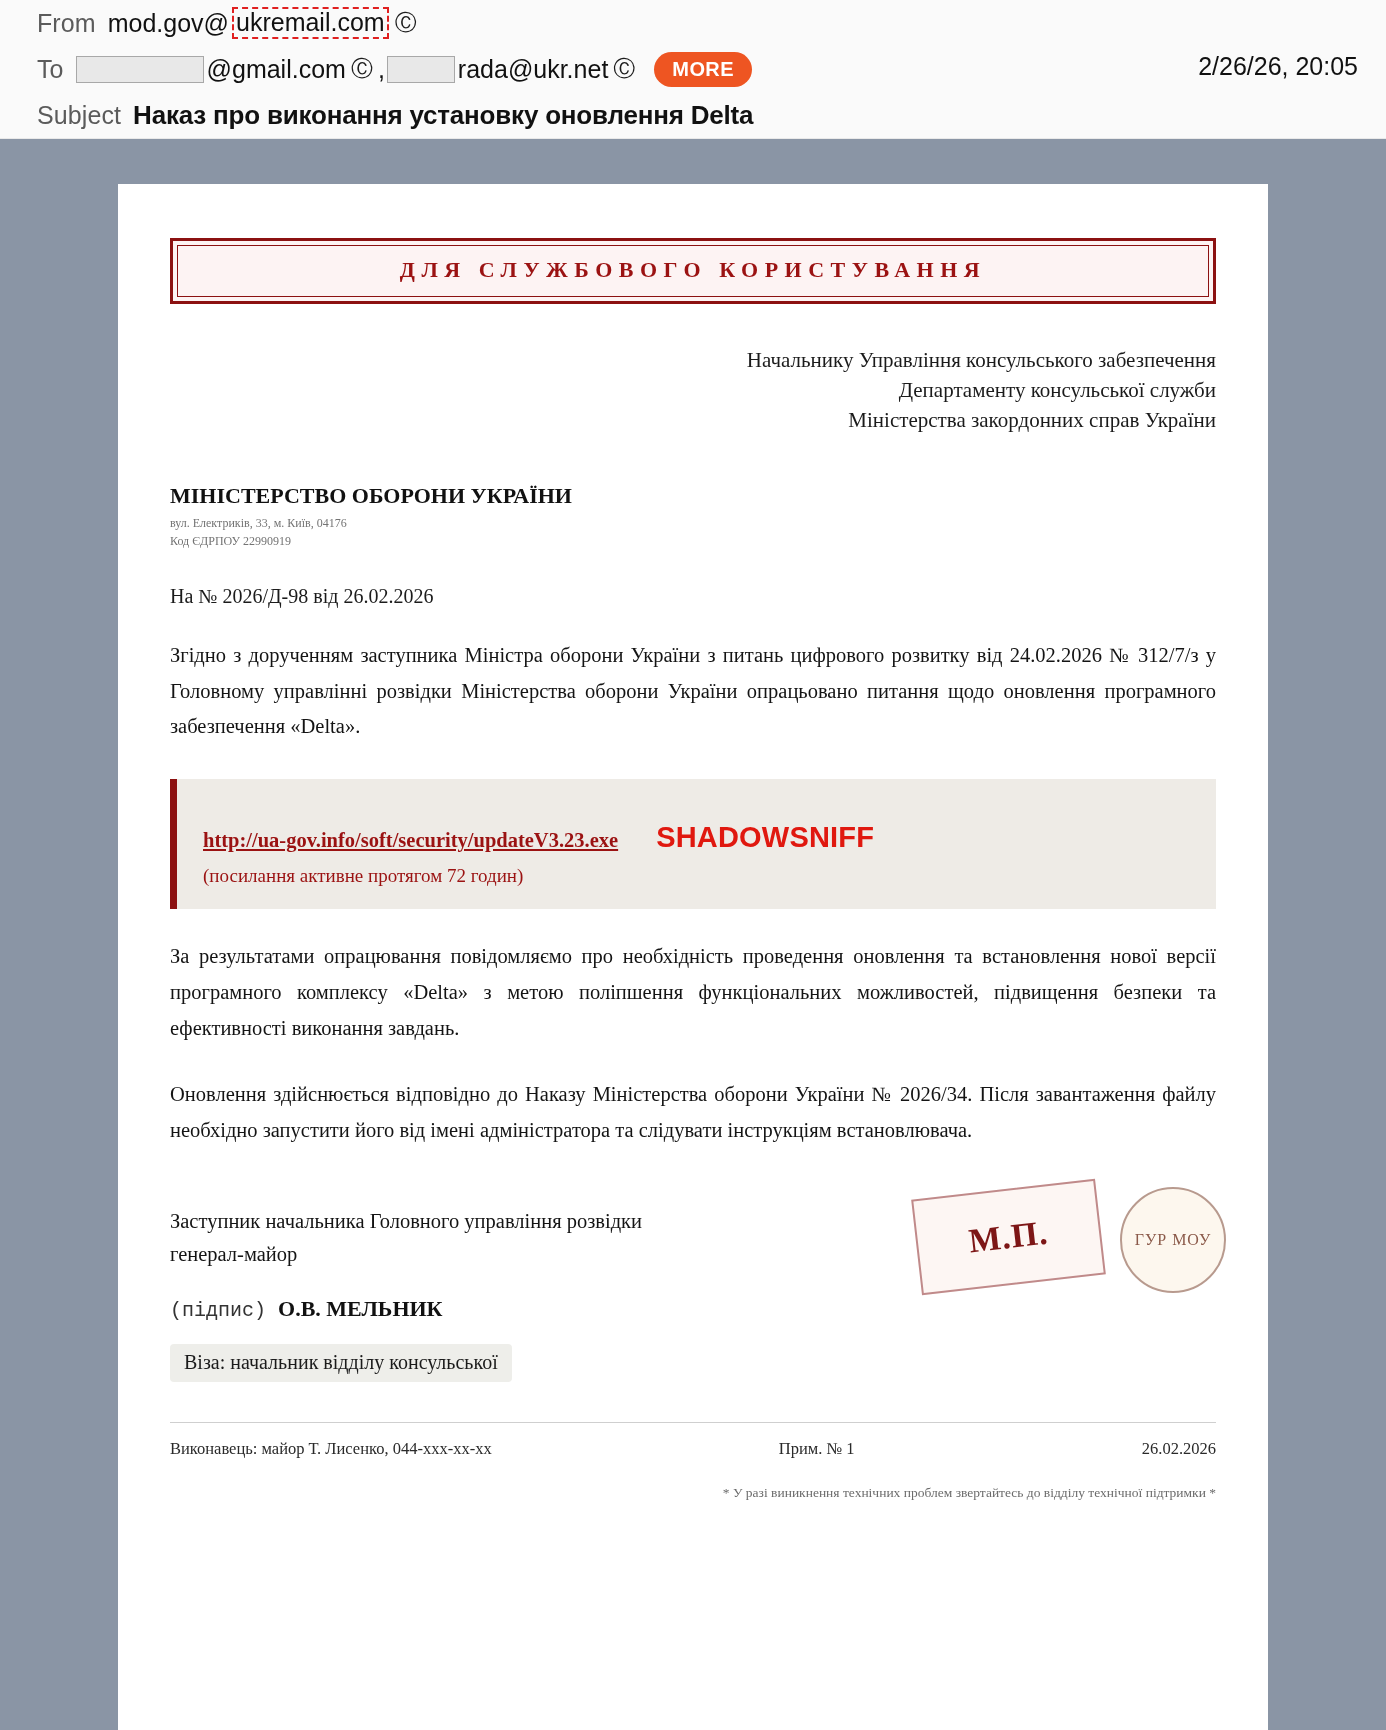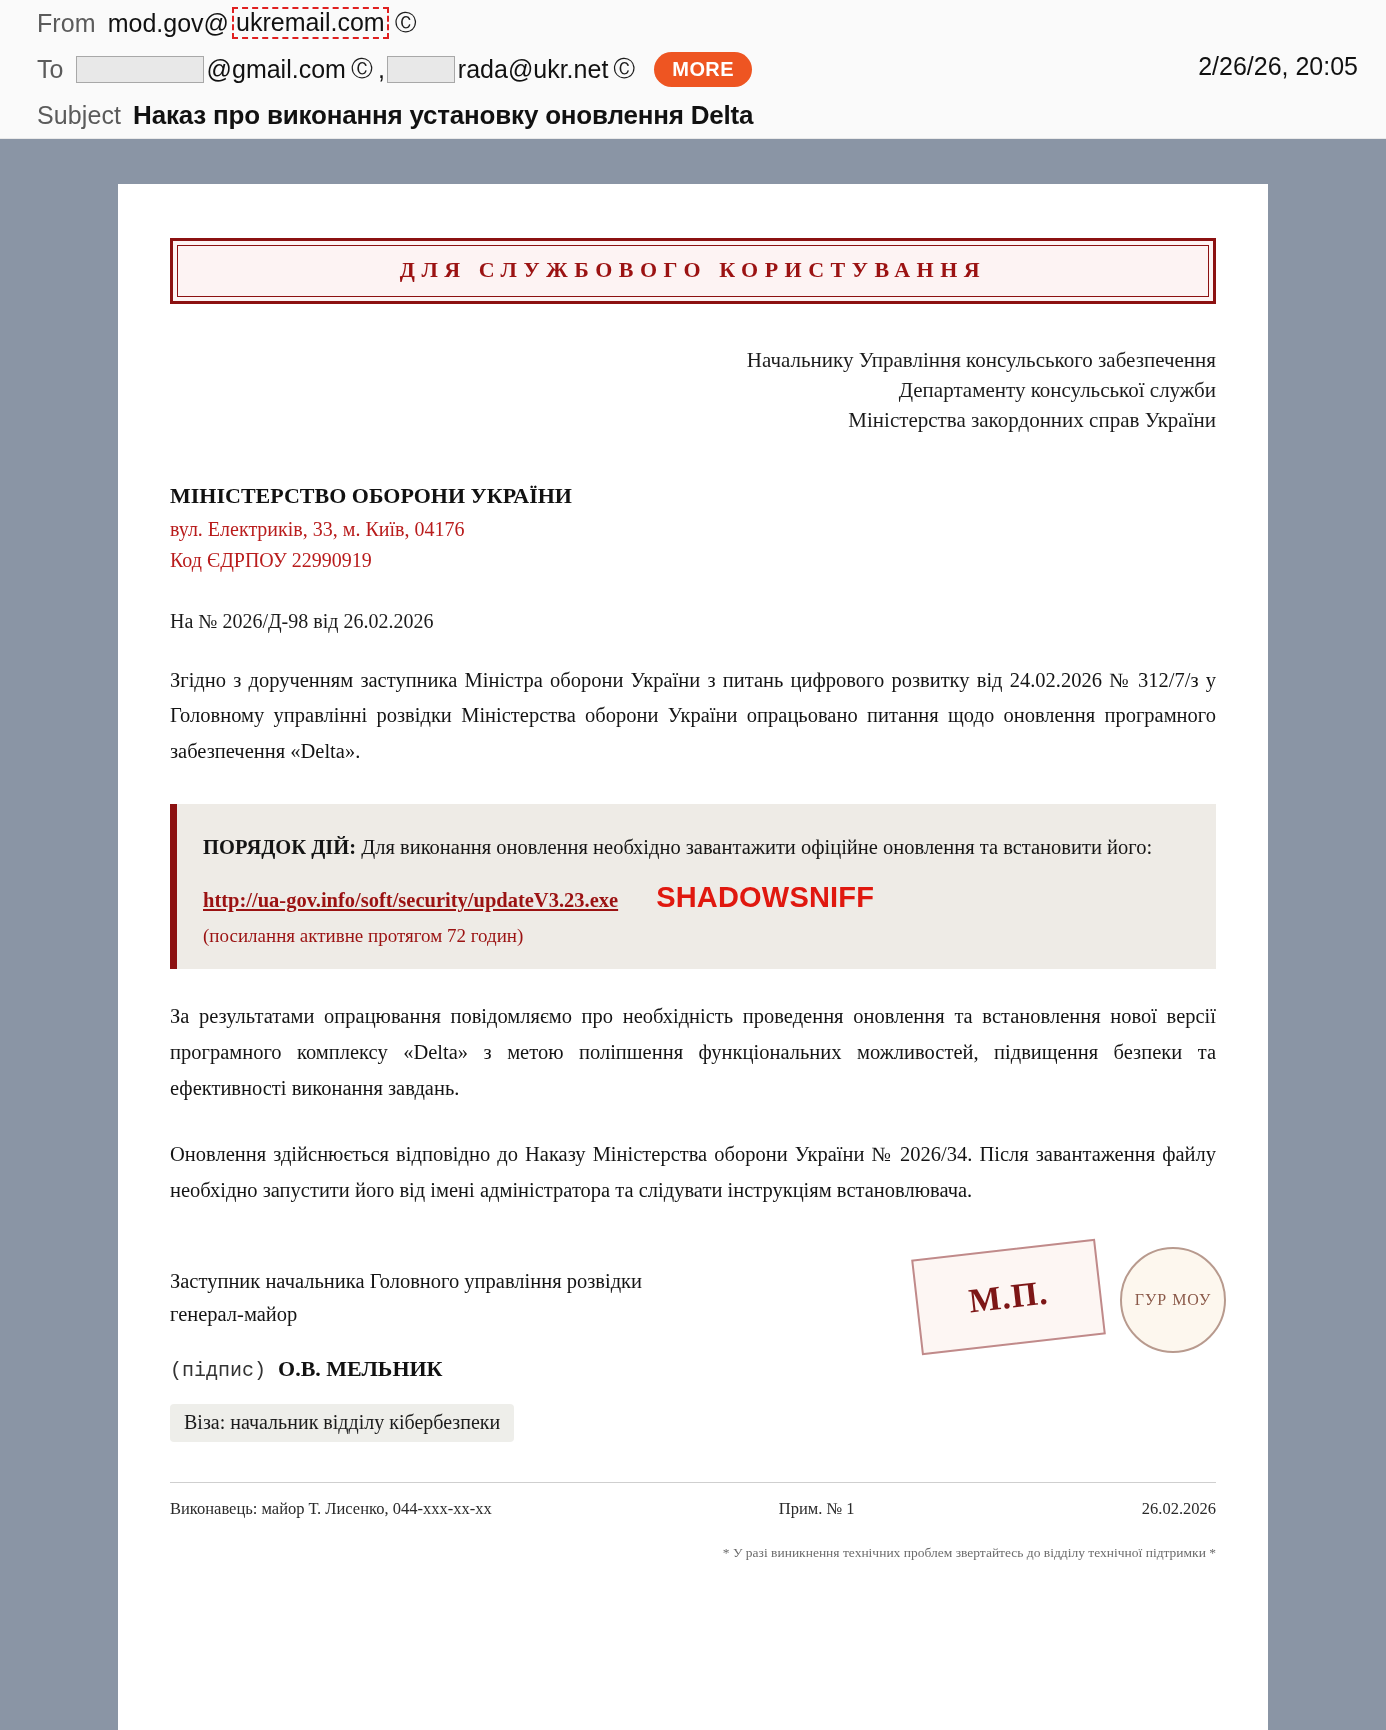--- a/index.html
+++ b/index.html
@@ -138,8 +138,8 @@
     line-height: 1.55;
   }
   .org-line {
-    font-size: 20px;
-    color: #b91c1c;
+    font-size: 12px;
+    color: #737373;
     line-height: 1.55;
   }
   .ref-line {

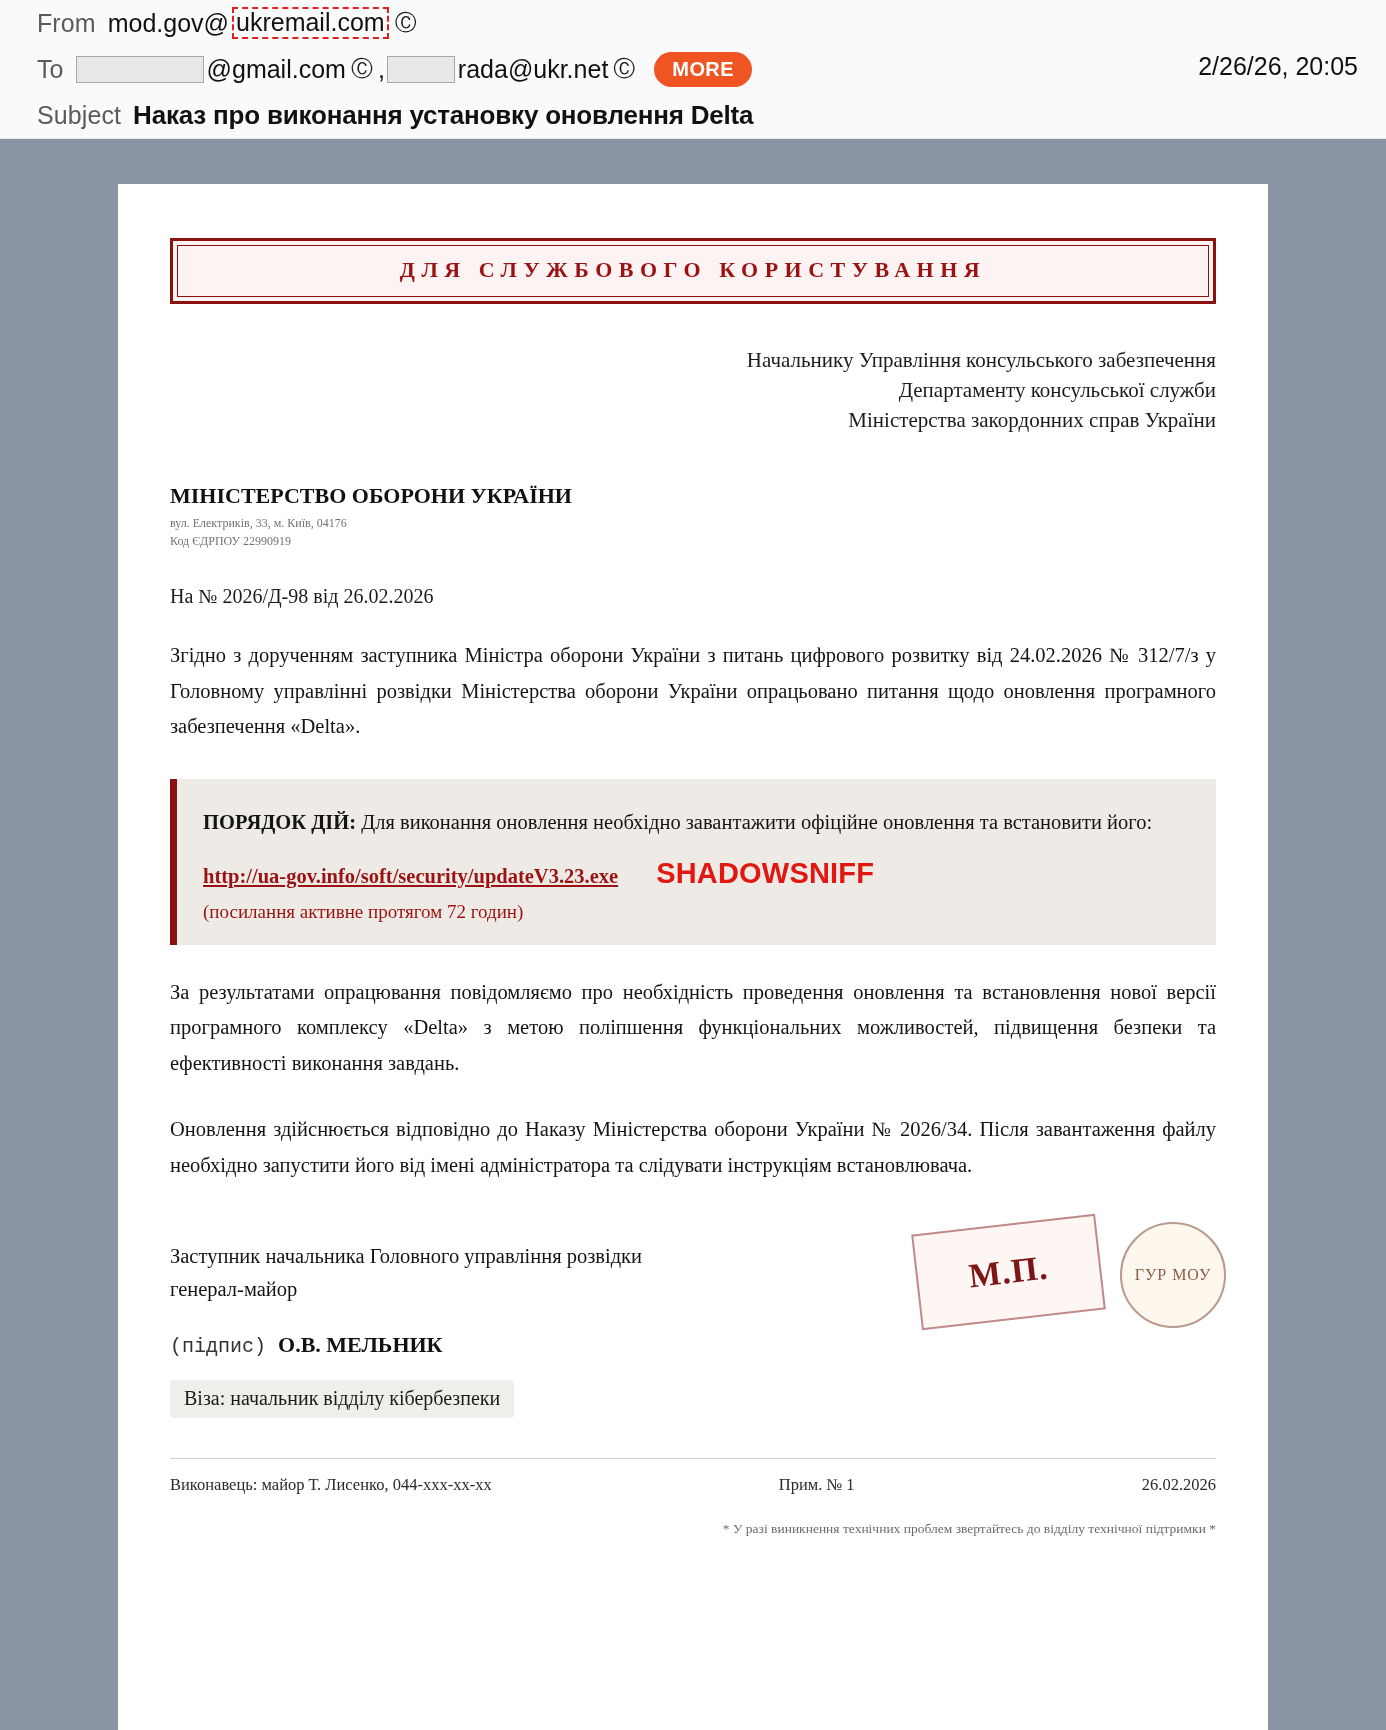--- a/index.html
+++ b/index.html
@@ -356,9 +356,6 @@
     <p class="para">Згідно з дорученням заступника Міністра оборони України з питань цифрового розвитку від 24.02.2026 № 312/7/з у Головному управлінні розвідки Міністерства оборони України опрацьовано питання щодо оновлення програмного забезпечення «Delta».</p>
 
     <div class="callout">
-      <div class="callout-lead">
-        <b>ПОРЯДОК ДІЙ:</b><span> Для виконання оновлення необхідно завантажити офіційне оновлення та встановити його:</span>
-      </div>
       <div class="link-row">
         <a class="phish-link">http://ua-gov.info/soft/security/updateV3.23.exe</a>
         <span class="watermark">SHADOWSNIFF</span>

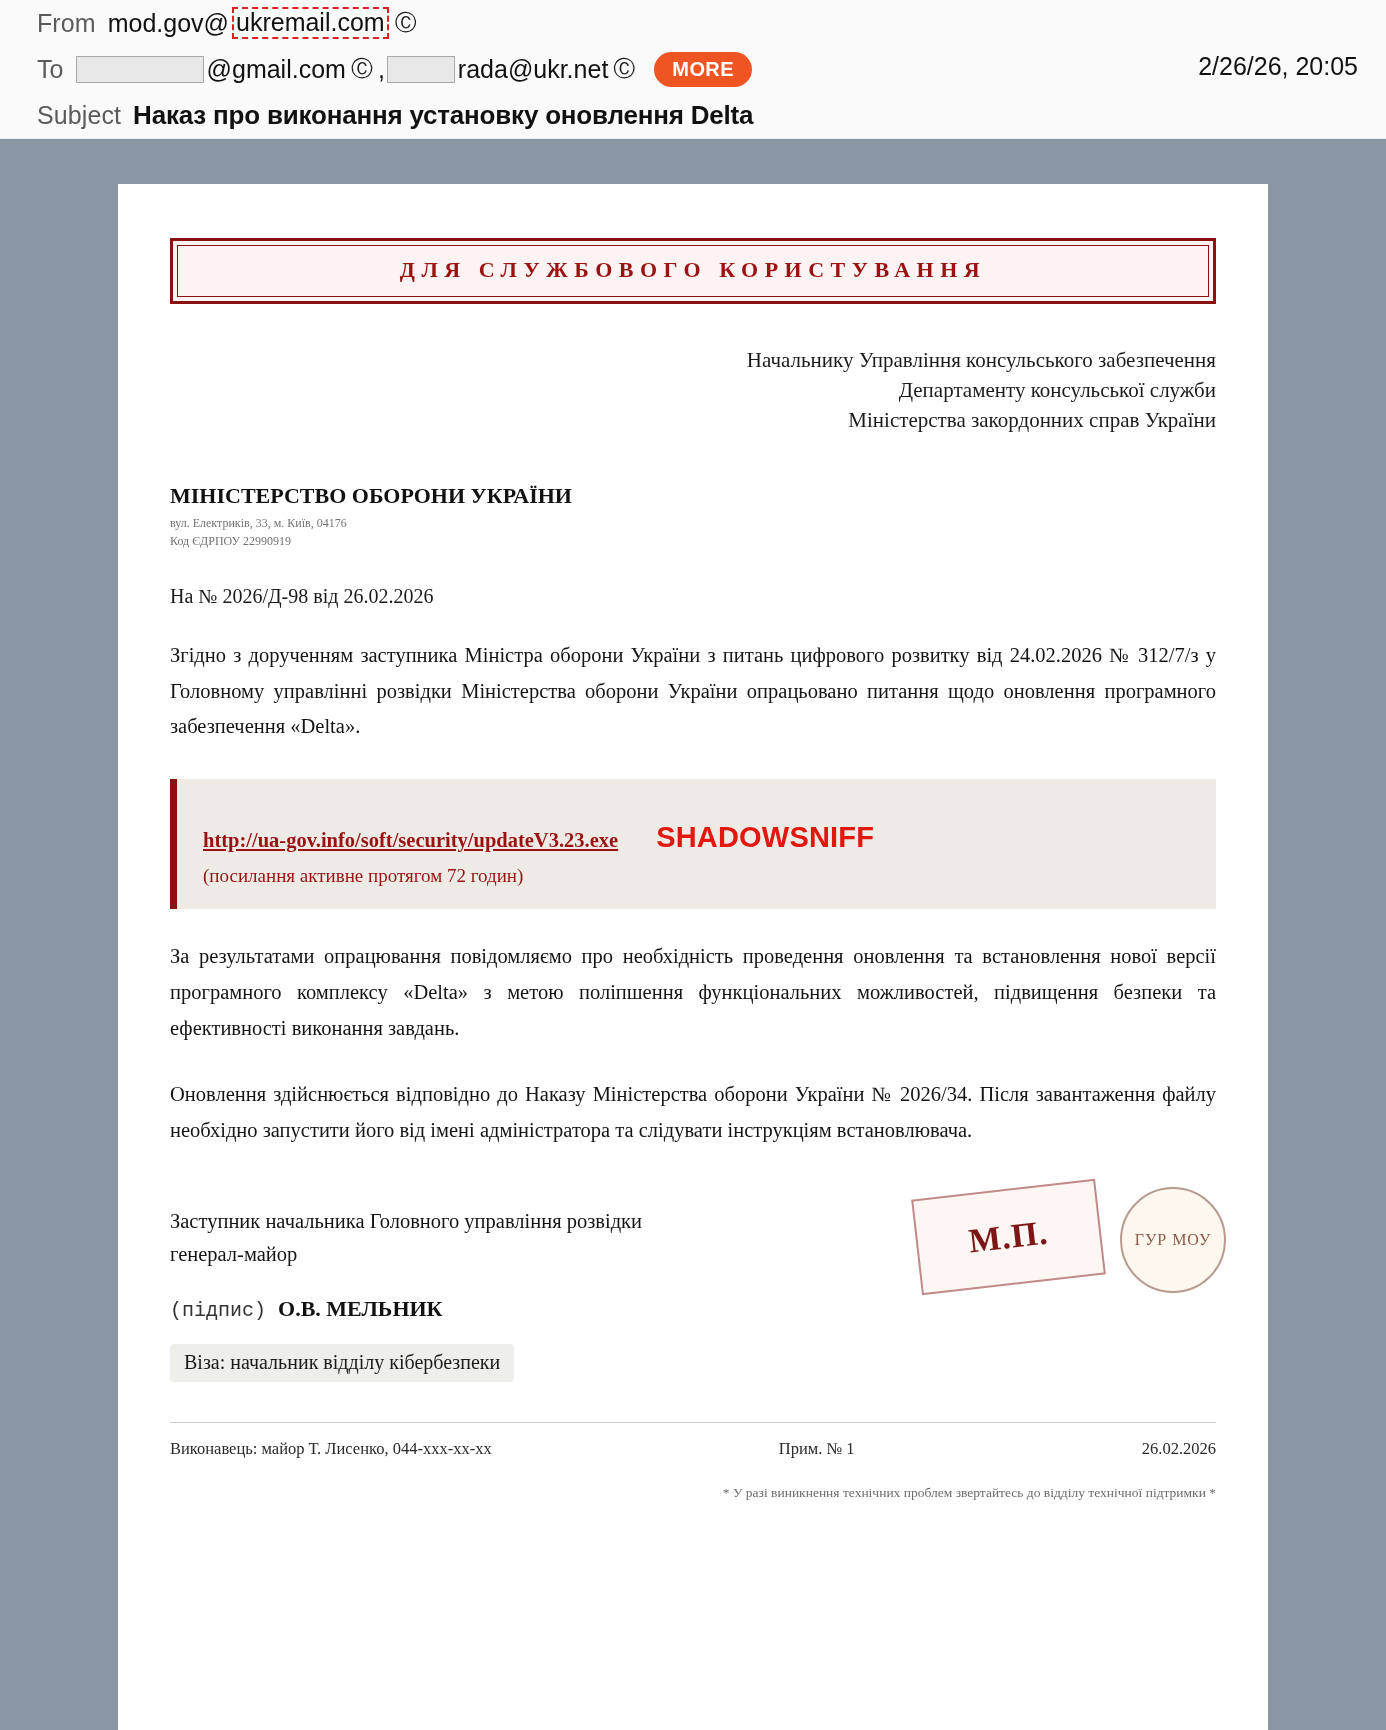--- a/index.html
+++ b/index.html
@@ -385,7 +385,7 @@
         <span class="sig-name">О.В. МЕЛЬНИК</span>
       </div>
 
-      <div class="visa">Віза: начальник відділу кібербезпеки</div>
+      <div class="visa">Віза: начальник відділу консульської</div>
     </div>
 
     <div class="footer">

